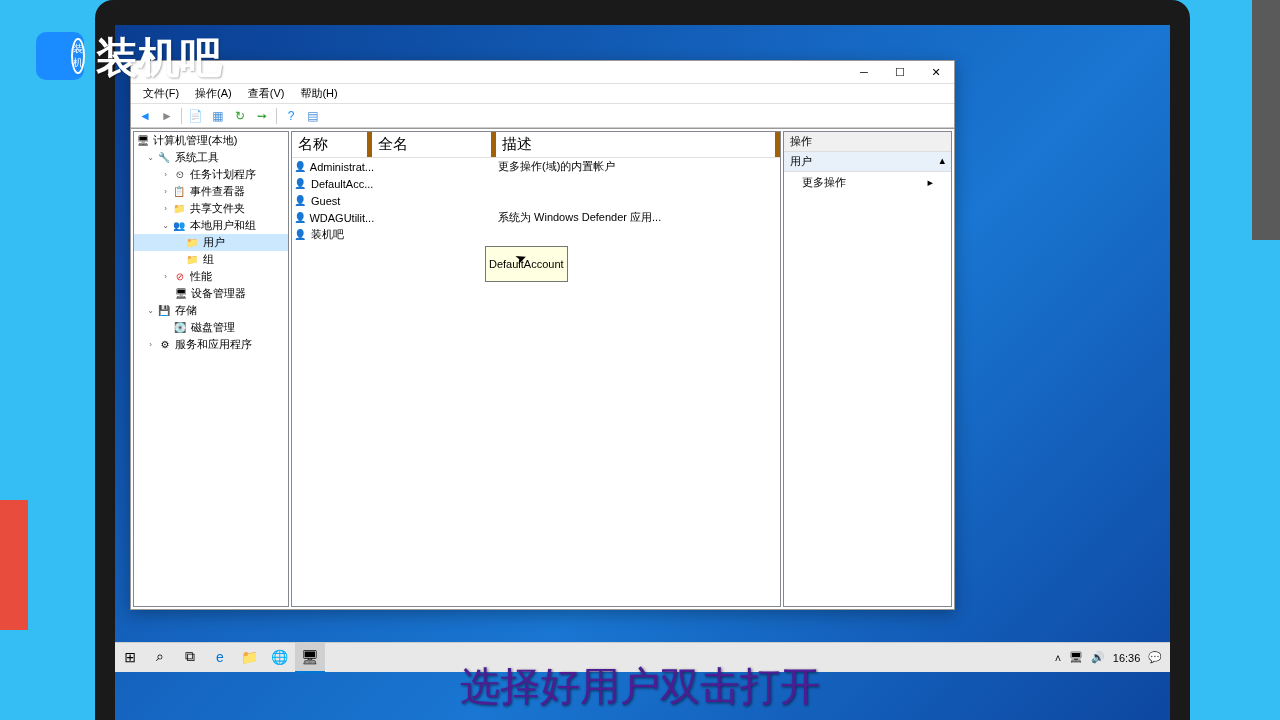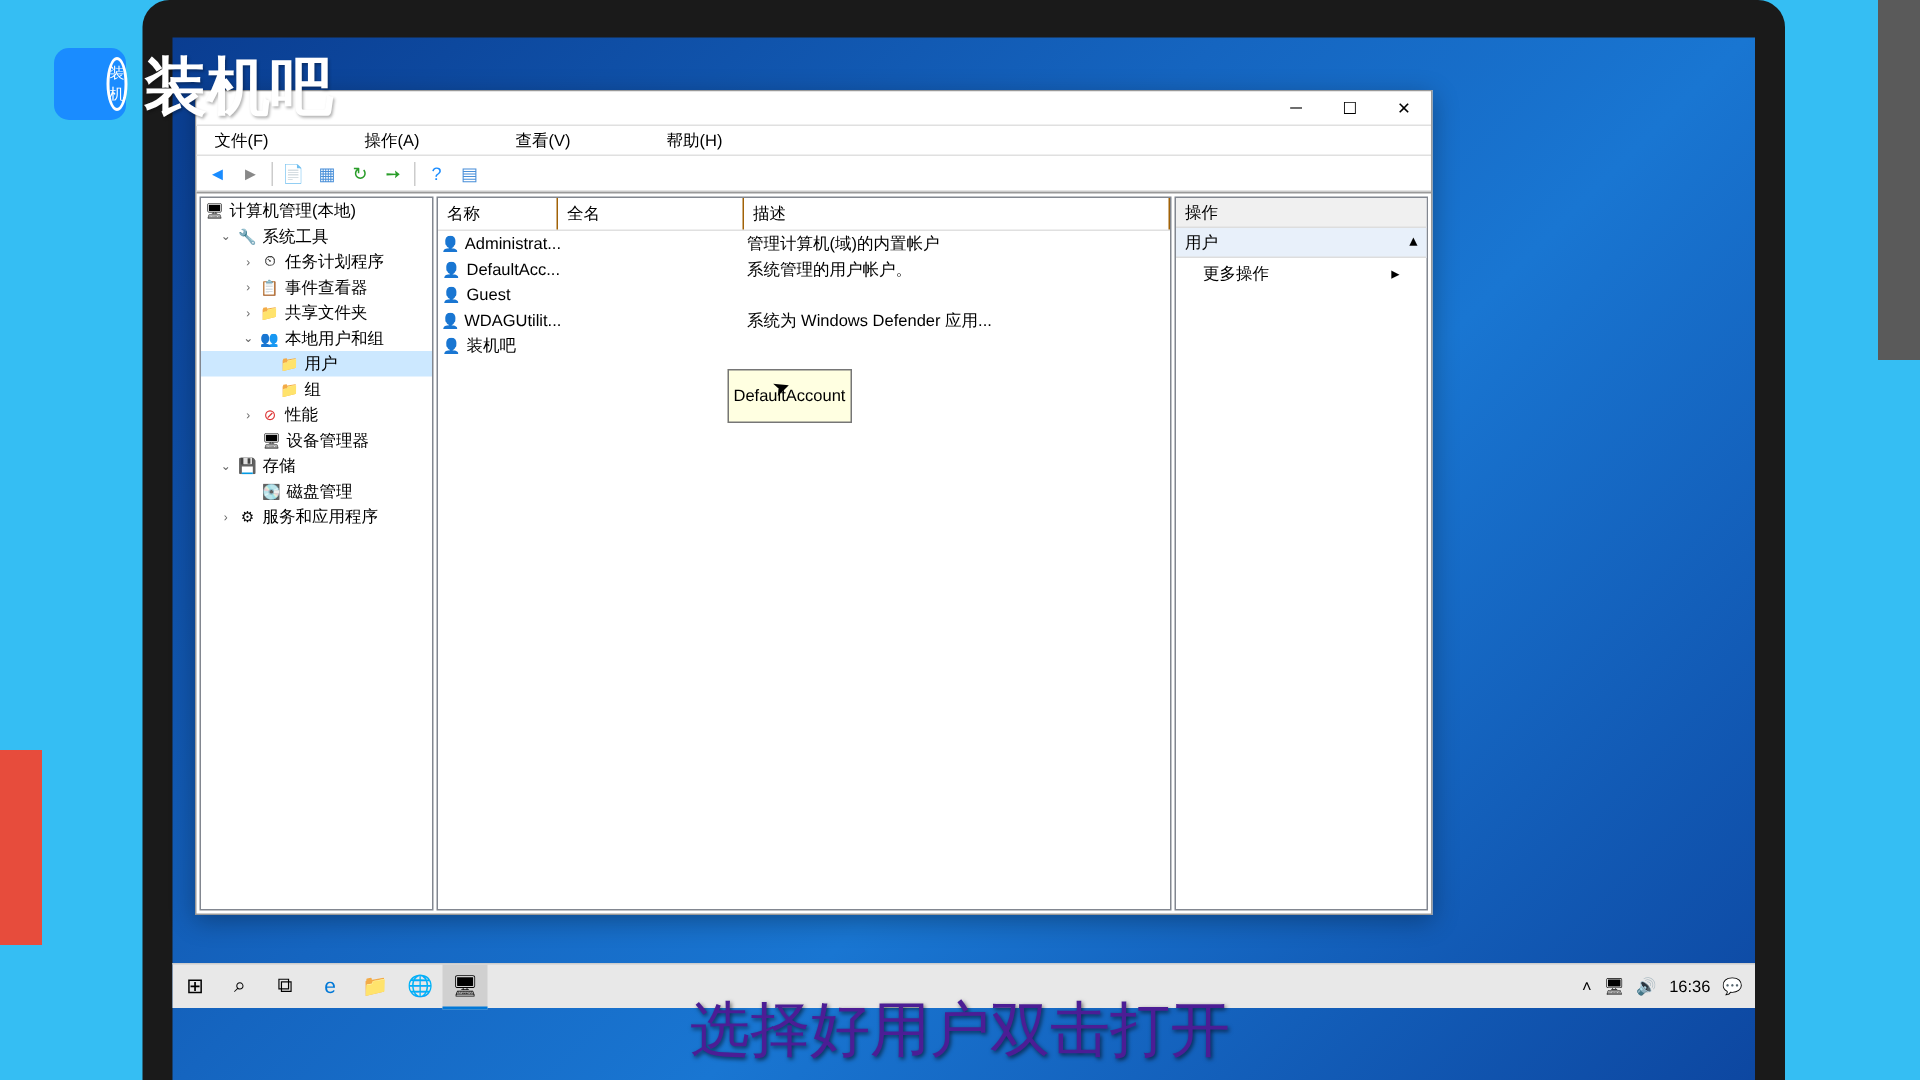--- a/index.html
+++ b/index.html
@@ -14,7 +14,7 @@
 .window { position: absolute; left: 15px; top: 35px; width: 825px; height: 550px; background: #fff; border: 1px solid #999; box-shadow: 0 4px 16px rgba(0,0,0,0.3); display: flex; flex-direction: column; }
 .titlebar { height: 23px; background: #fff; display: flex; justify-content: flex-end; align-items: center; border-bottom: 1px solid #e0e0e0; }
 .titlebar-btn { width: 36px; height: 22px; display: flex; align-items: center; justify-content: center; font-size: 11px; cursor: pointer; }
-.menubar { height: 20px; display: flex; align-items: center; padding: 0 4px; border-bottom: 1px solid #e0e0e0; font-size: 11px; gap: 48px; }
+.menubar { height: 20px; display: flex; align-items: center; padding: 0 4px; border-bottom: 1px solid #e0e0e0; font-size: 11px; }
 .menubar span { padding: 2px 8px; cursor: pointer; }
 .toolbar { height: 24px; display: flex; align-items: center; padding: 2px 4px; border-bottom: 1px solid #ccc; gap: 2px; }
 .tool-btn { width: 20px; height: 20px; display: flex; align-items: center; justify-content: center; border: 1px solid transparent; cursor: pointer; font-size: 12px; }

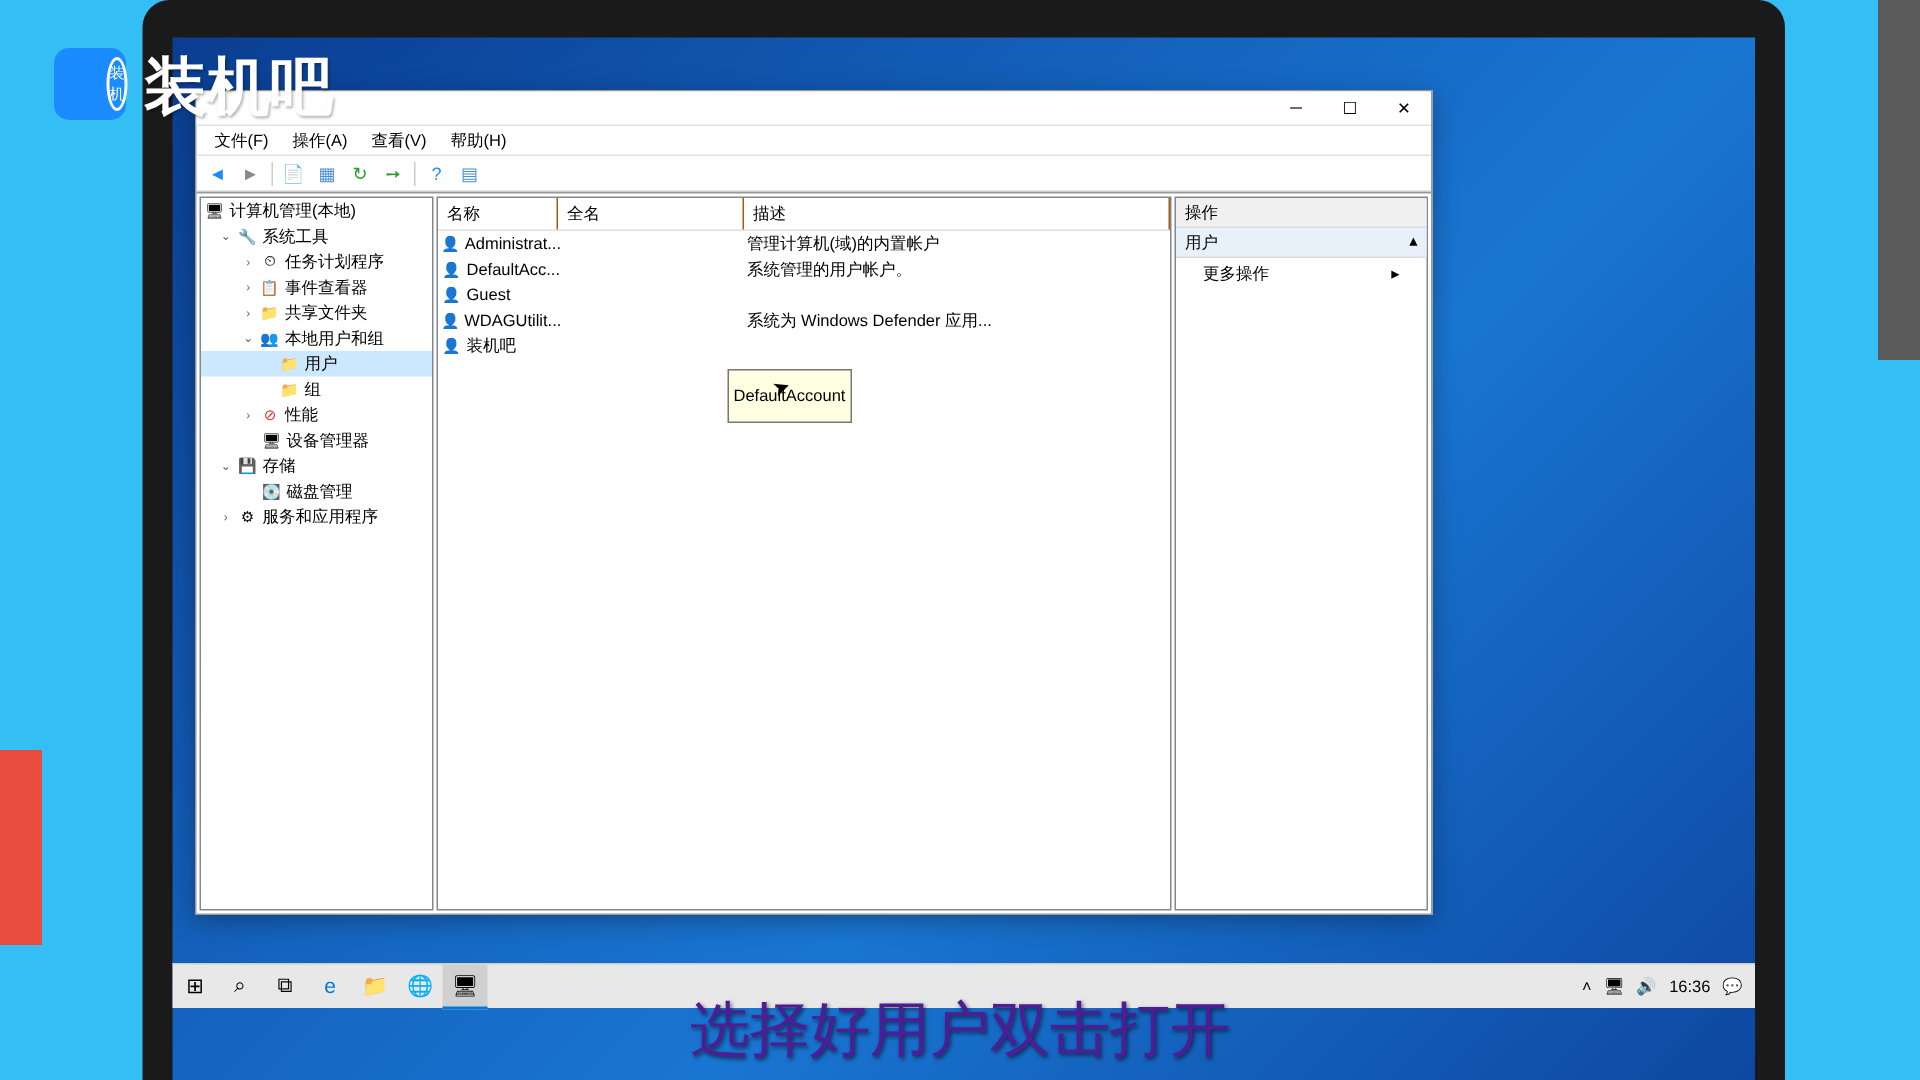--- a/index.html
+++ b/index.html
@@ -27,7 +27,7 @@
 .tree-selected { background: #cce8ff; }
 .list-panel { width: 490px; border: 1px solid #828790; margin: 2px 1px; background: #fff; display: flex; flex-direction: column; font-size: 11px; }
 .list-header { display: flex; border-bottom: 1px solid #e0e0e0; }
-.list-header div { padding: 3px 6px; border-right: 1px solid #a16207; font-size: 11px; }
+.list-header div { padding: 3px 6px; border-right: 5px solid #a16207; font-size: 15px; }
 .col-name { width: 80px; }
 .col-full { width: 124px; }
 .col-desc { flex: 1; }

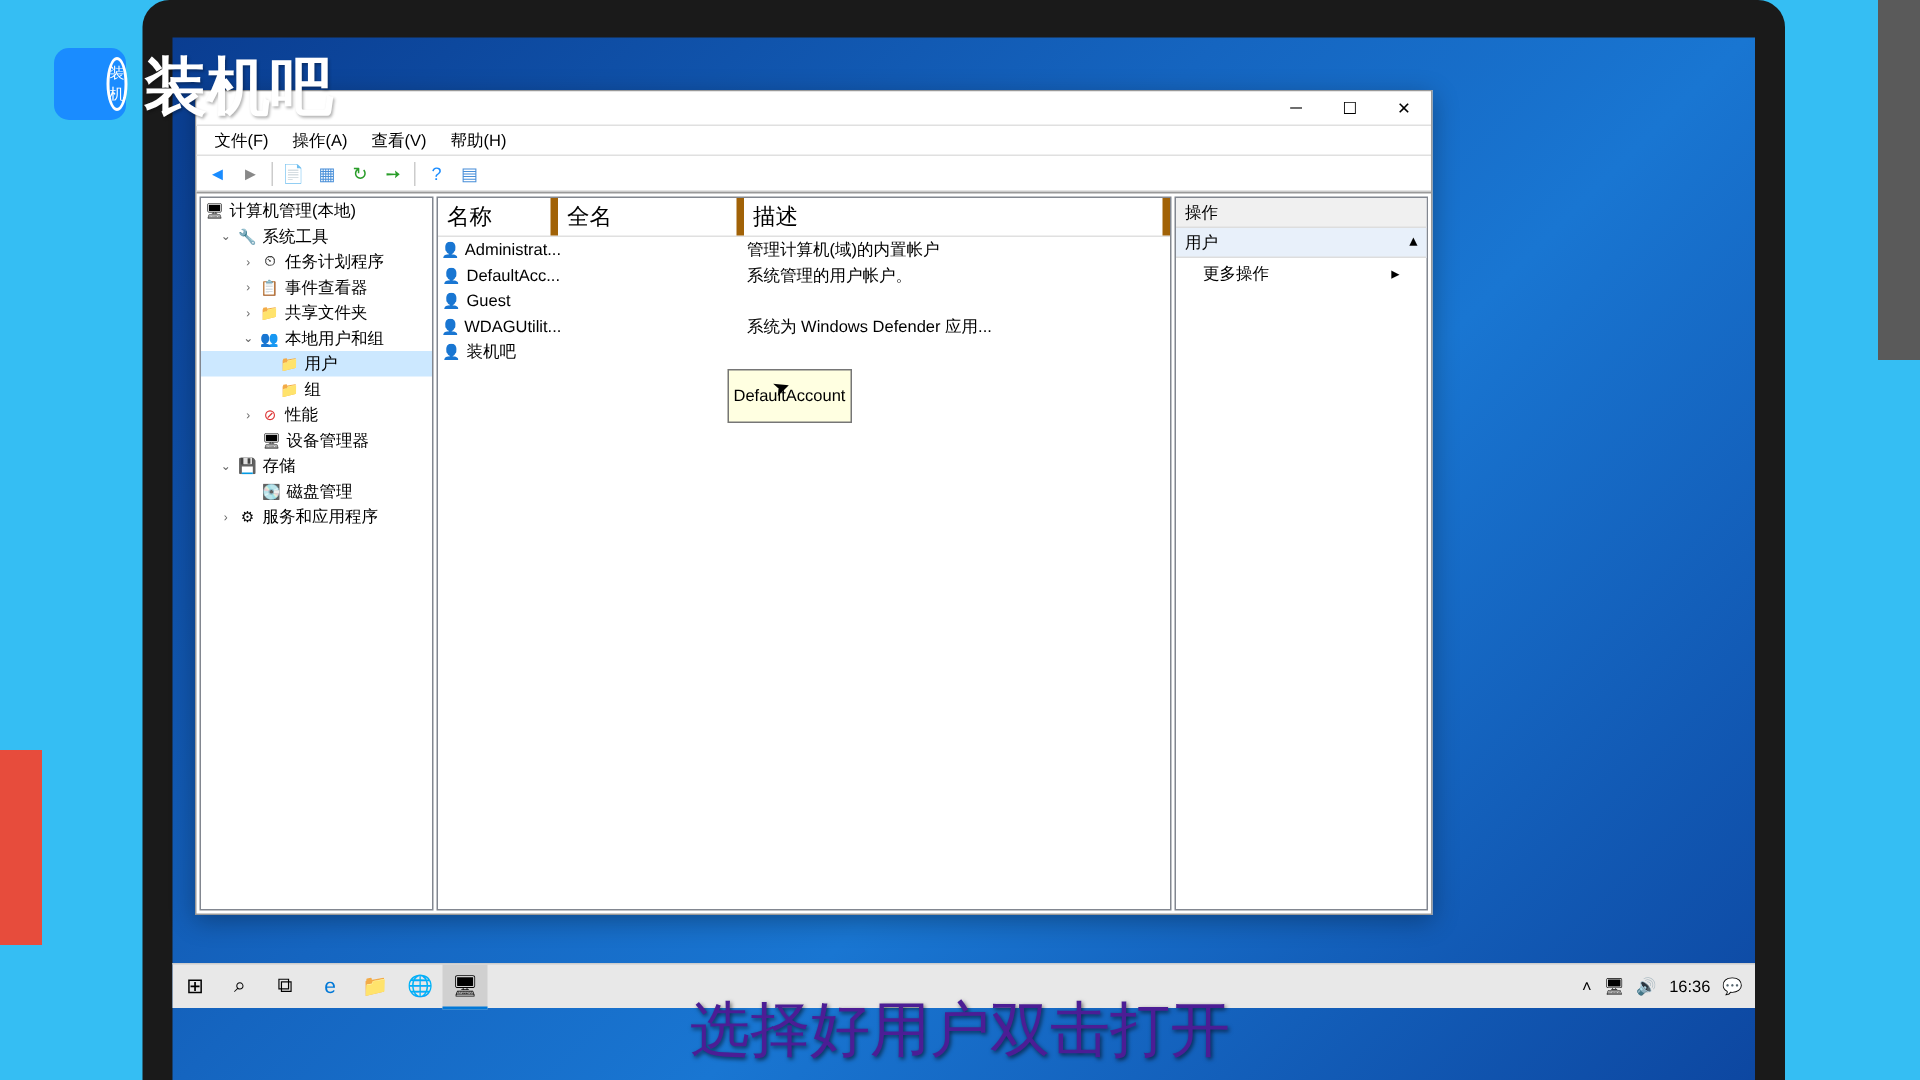--- a/index.html
+++ b/index.html
@@ -168,7 +168,7 @@
                   <span>Administrat...</span>
                 </div>
                 <div class="row-full"></div>
-                <div class="row-desc">管理计算机(域)的内置帐户</div>
+                <div class="row-desc">更多操作(域)的内置帐户</div>
               </div>
               <div class="list-row">
                 <div class="row-name">

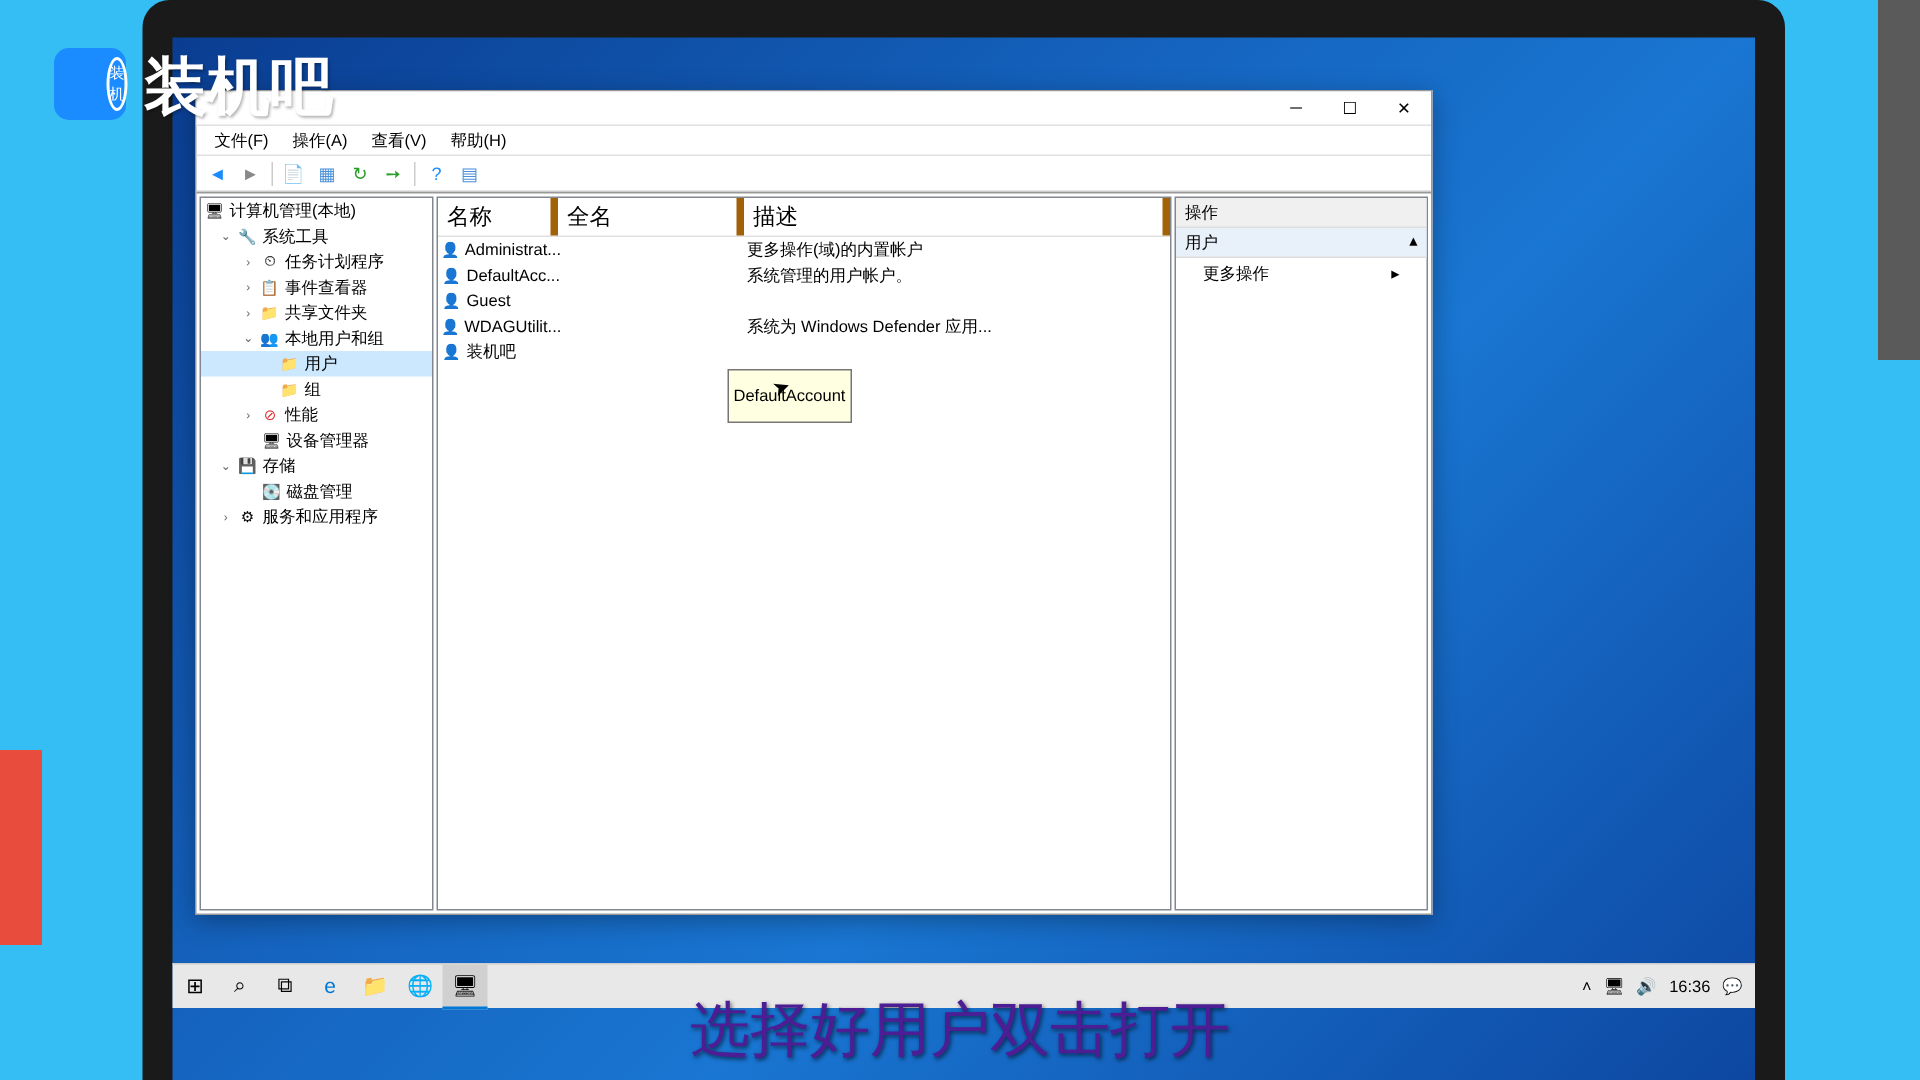--- a/index.html
+++ b/index.html
@@ -176,7 +176,6 @@
                   <span>DefaultAcc...</span>
                 </div>
                 <div class="row-full"></div>
-                <div class="row-desc">系统管理的用户帐户。</div>
               </div>
               <div class="list-row">
                 <div class="row-name">

